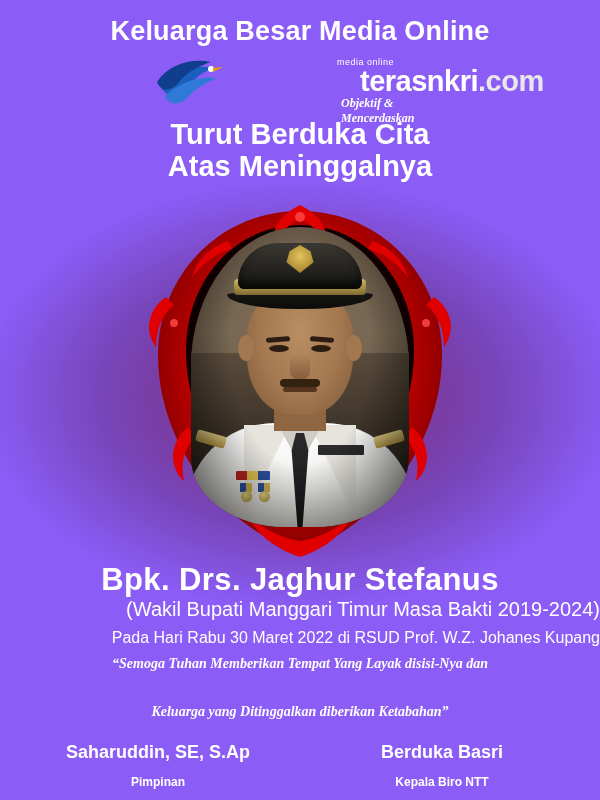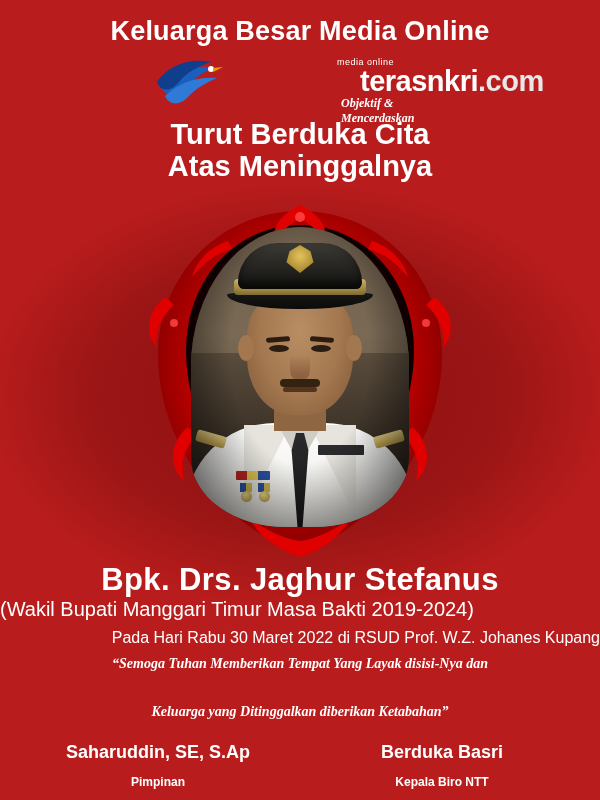--- a/index.html
+++ b/index.html
@@ -18,7 +18,7 @@
     position: relative;
     width: 600px;
     height: 800px;
-    background: #b91c1c;
+    background: #8b5cf6;
     overflow: hidden;
   }
   

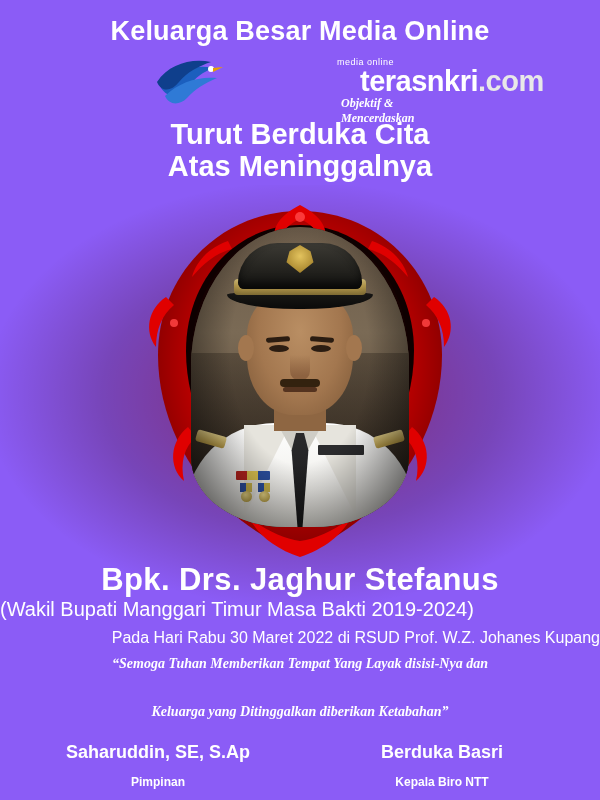--- a/index.html
+++ b/index.html
@@ -391,7 +391,7 @@
     top: 598px;
     left: 0;
     width: 600px;
-    text-align: left;
+    text-align: right;
     font-size: 20px;
     color: #ffffff;
   }

